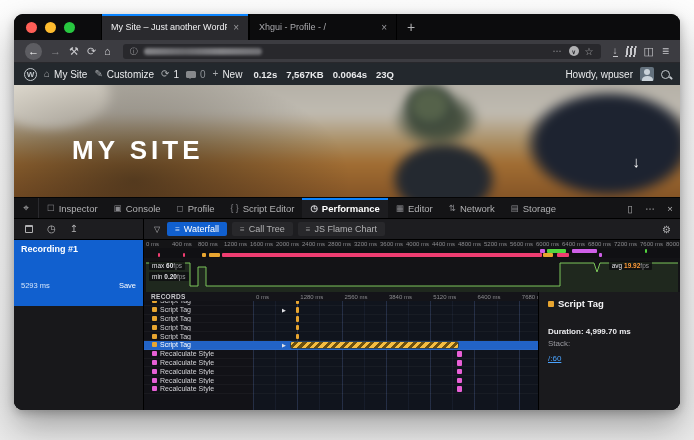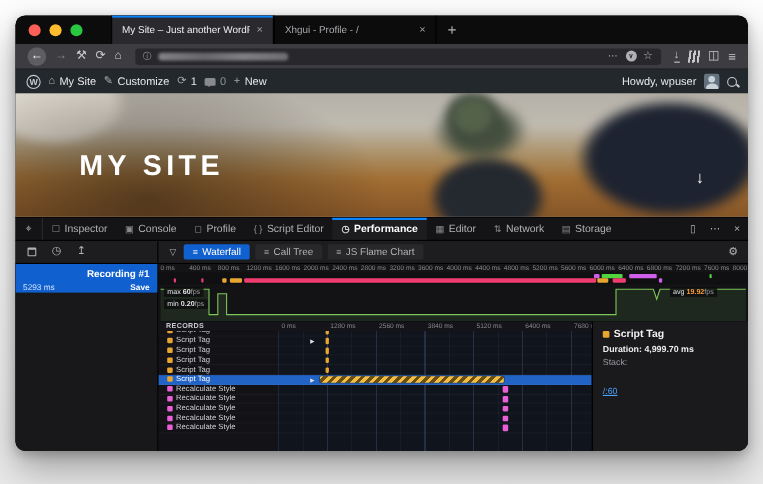--- a/index.html
+++ b/index.html
@@ -221,6 +221,12 @@
       <span class="ab-ic">+</span>
       <span>New</span>
     </span>
+    <span class="ab-stats">
+      <span>0.12s</span>
+      <span>7,567KB</span>
+      <span>0.0064s</span>
+      <span>23Q</span>
+    </span>
     <span class="spacer"></span>
     <span>Howdy, wpuser</span>
     <span class="avatar"></span>

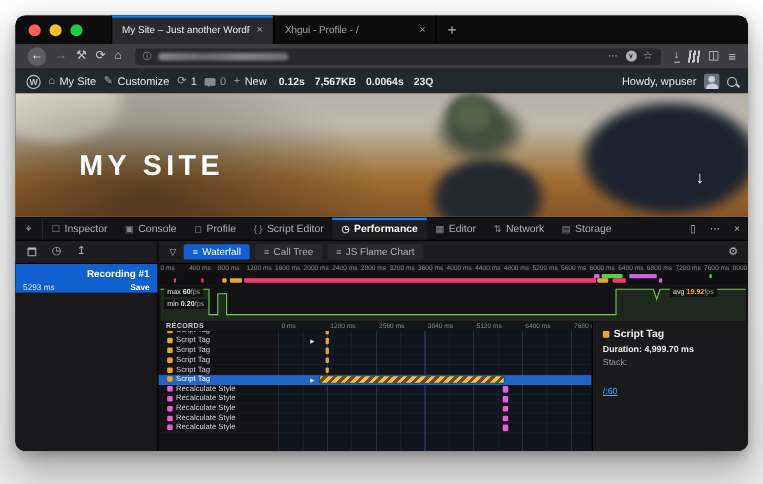--- a/index.html
+++ b/index.html
@@ -104,7 +104,7 @@
   
   .perf-main{position:relative;height:174px;background:#0f0f11;}
   .rec-sidebar{position:absolute;left:0;top:0;bottom:0;width:130px;background:#18181b;border-right:1px solid #000;box-sizing:border-box;}
-  .rec-item{background:#1160cf;padding:4px 7px 0;text-align:right;}
+  .rec-item{background:#1160cf;padding:4px 7px 16px;}
   .rec-name{font-size:9px;color:#fff;font-weight:700;}
   .rec-meta{display:flex;justify-content:space-between;margin-top:3px;align-items:baseline;}
   .rec-dur{font-size:7.5px;color:#d5e5fa;}

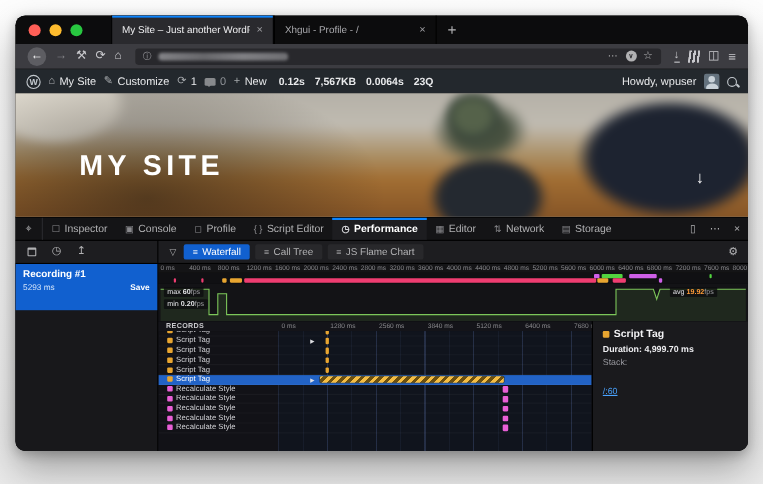--- a/index.html
+++ b/index.html
@@ -108,7 +108,7 @@
   .rec-name{font-size:9px;color:#fff;font-weight:700;}
   .rec-meta{display:flex;justify-content:space-between;margin-top:3px;align-items:baseline;}
   .rec-dur{font-size:7.5px;color:#d5e5fa;}
-  .rec-save{font-size:7.5px;color:#fff;font-weight:700;}
+  .rec-save{font-size:7.5px;color:#fff;font-weight:400;margin-top:24px;}
   .right-area{position:absolute;left:130px;right:0;top:0;bottom:0;}
   .ov-ruler{position:absolute;left:0;right:0;top:0;height:8px;background:#141416;border-bottom:1px solid #0a0a0b;overflow:hidden;}
   .ov-tick{position:absolute;top:1px;font-size:6px;color:#8a8a8e;white-space:nowrap;}

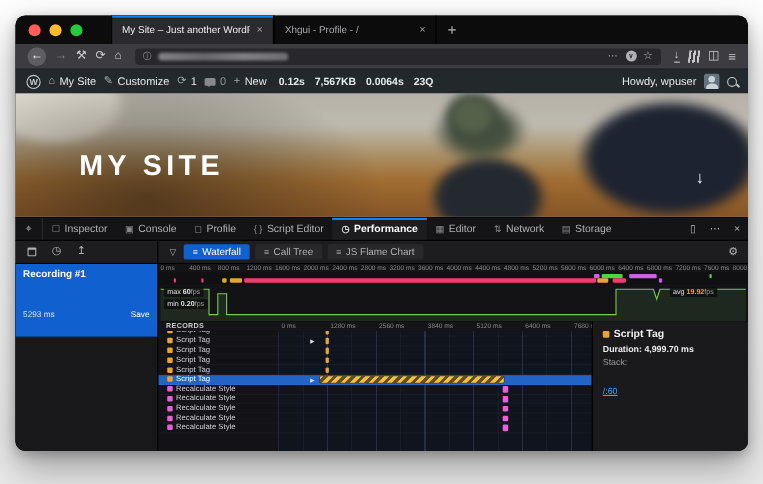--- a/index.html
+++ b/index.html
@@ -152,7 +152,7 @@
                 border-left:1px solid #000;padding:6px 9px;box-sizing:border-box;}
   .dp-title{display:flex;align-items:center;gap:4px;font-size:9.5px;font-weight:700;color:#f2f2f4;}
   .dp-sw{width:6px;height:6px;background:#e8a530;border-radius:1px;}
-  .dp-dur{margin-top:4px;font-size:8px;color:#ececef;font-weight:700;}
+  .dp-dur{margin-top:18px;font-size:8px;color:#ececef;font-weight:700;}
   .dp-stack{margin-top:3px;font-size:8px;color:#9a9aa0;}
   .dp-link{margin-top:17px;font-size:8px;color:#4aa3ff;text-decoration:underline;cursor:pointer;}
 </style>

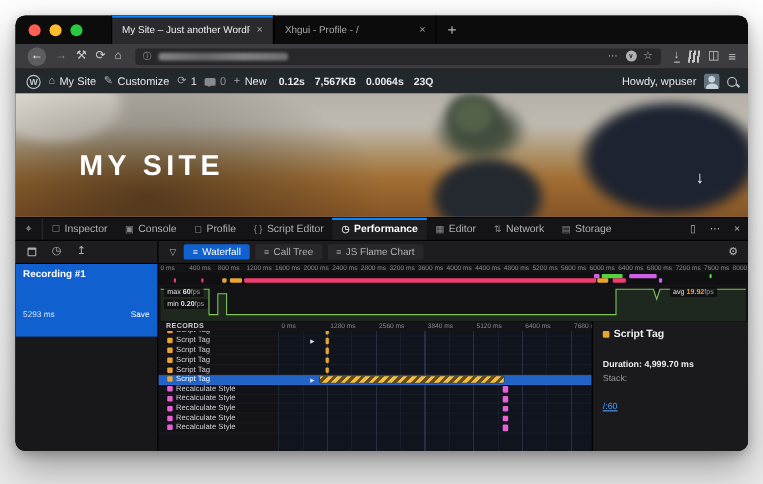--- a/index.html
+++ b/index.html
@@ -154,7 +154,7 @@
   .dp-sw{width:6px;height:6px;background:#e8a530;border-radius:1px;}
   .dp-dur{margin-top:18px;font-size:8px;color:#ececef;font-weight:700;}
   .dp-stack{margin-top:3px;font-size:8px;color:#9a9aa0;}
-  .dp-link{margin-top:17px;font-size:8px;color:#4aa3ff;text-decoration:underline;cursor:pointer;}
+  .dp-link{margin-top:6px;font-size:8px;color:#4aa3ff;text-decoration:underline;cursor:pointer;}
 </style>
 </head>
 <body>

